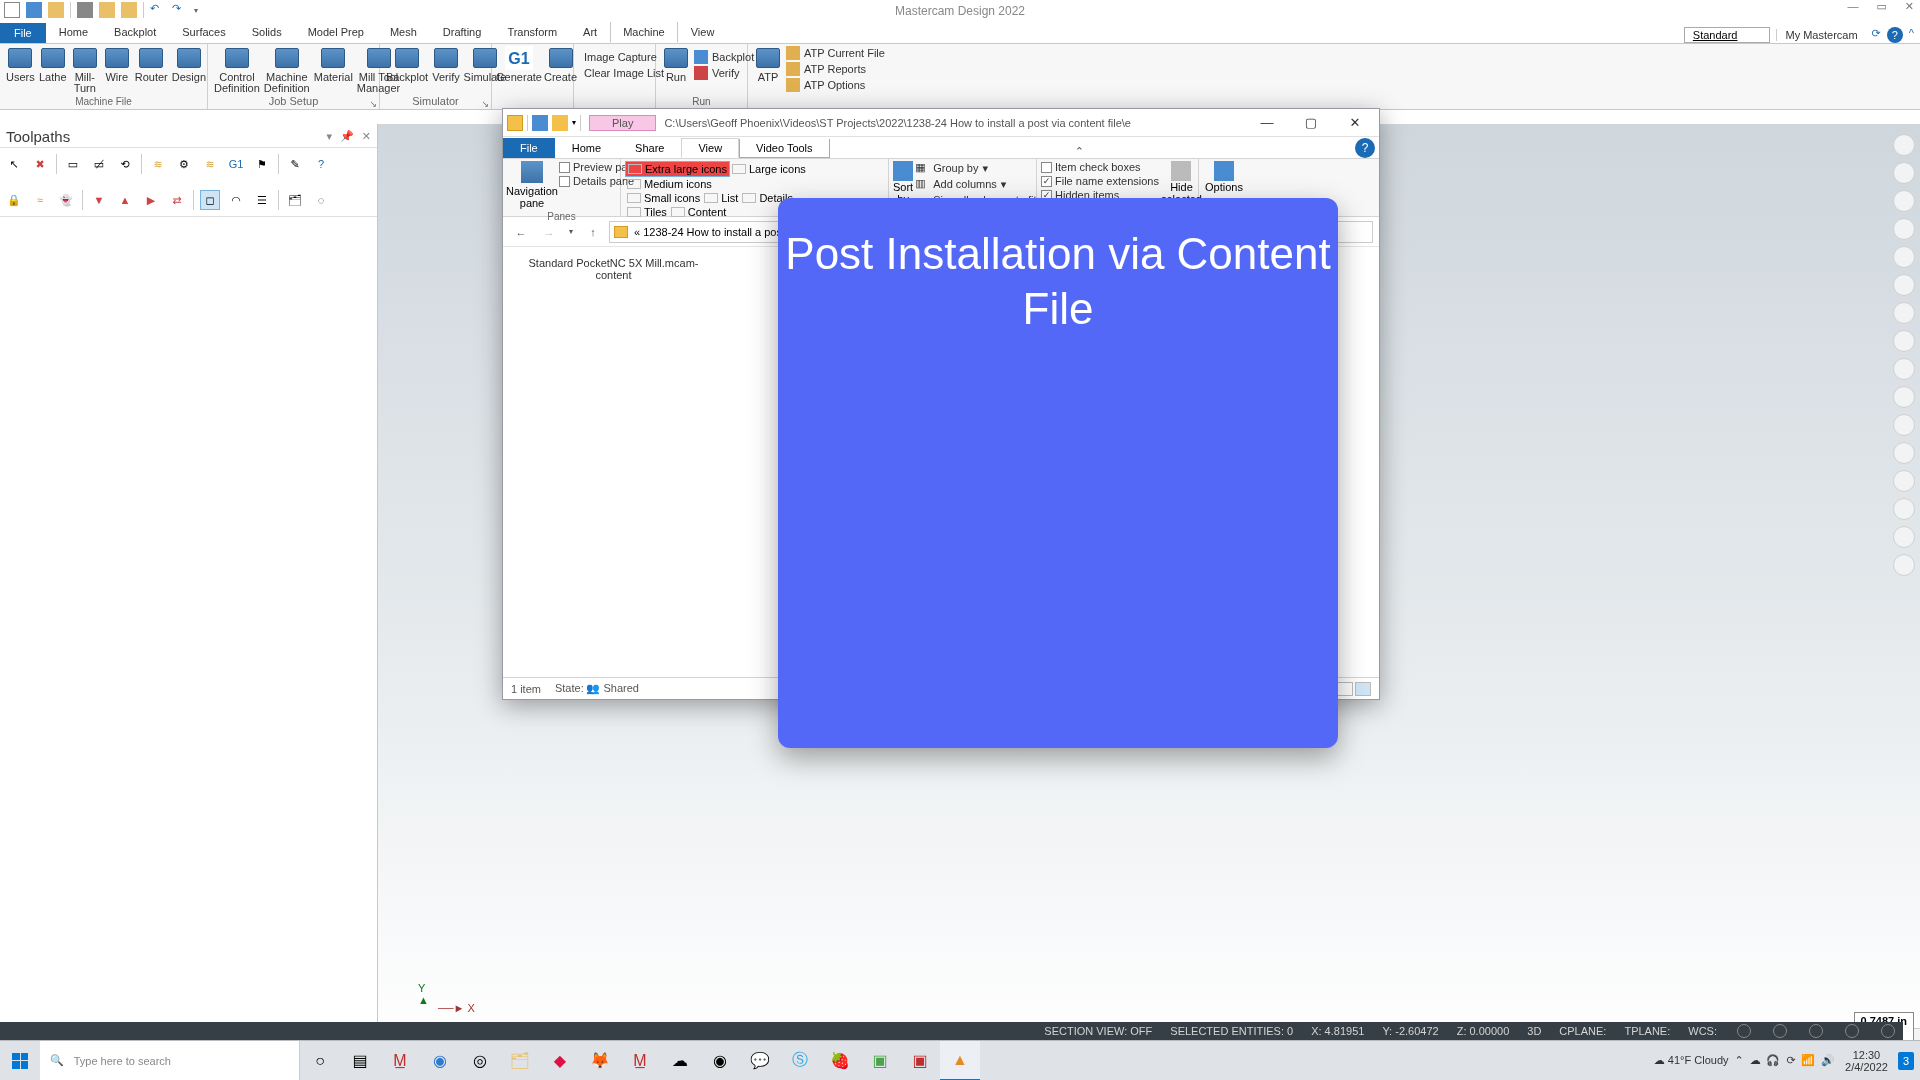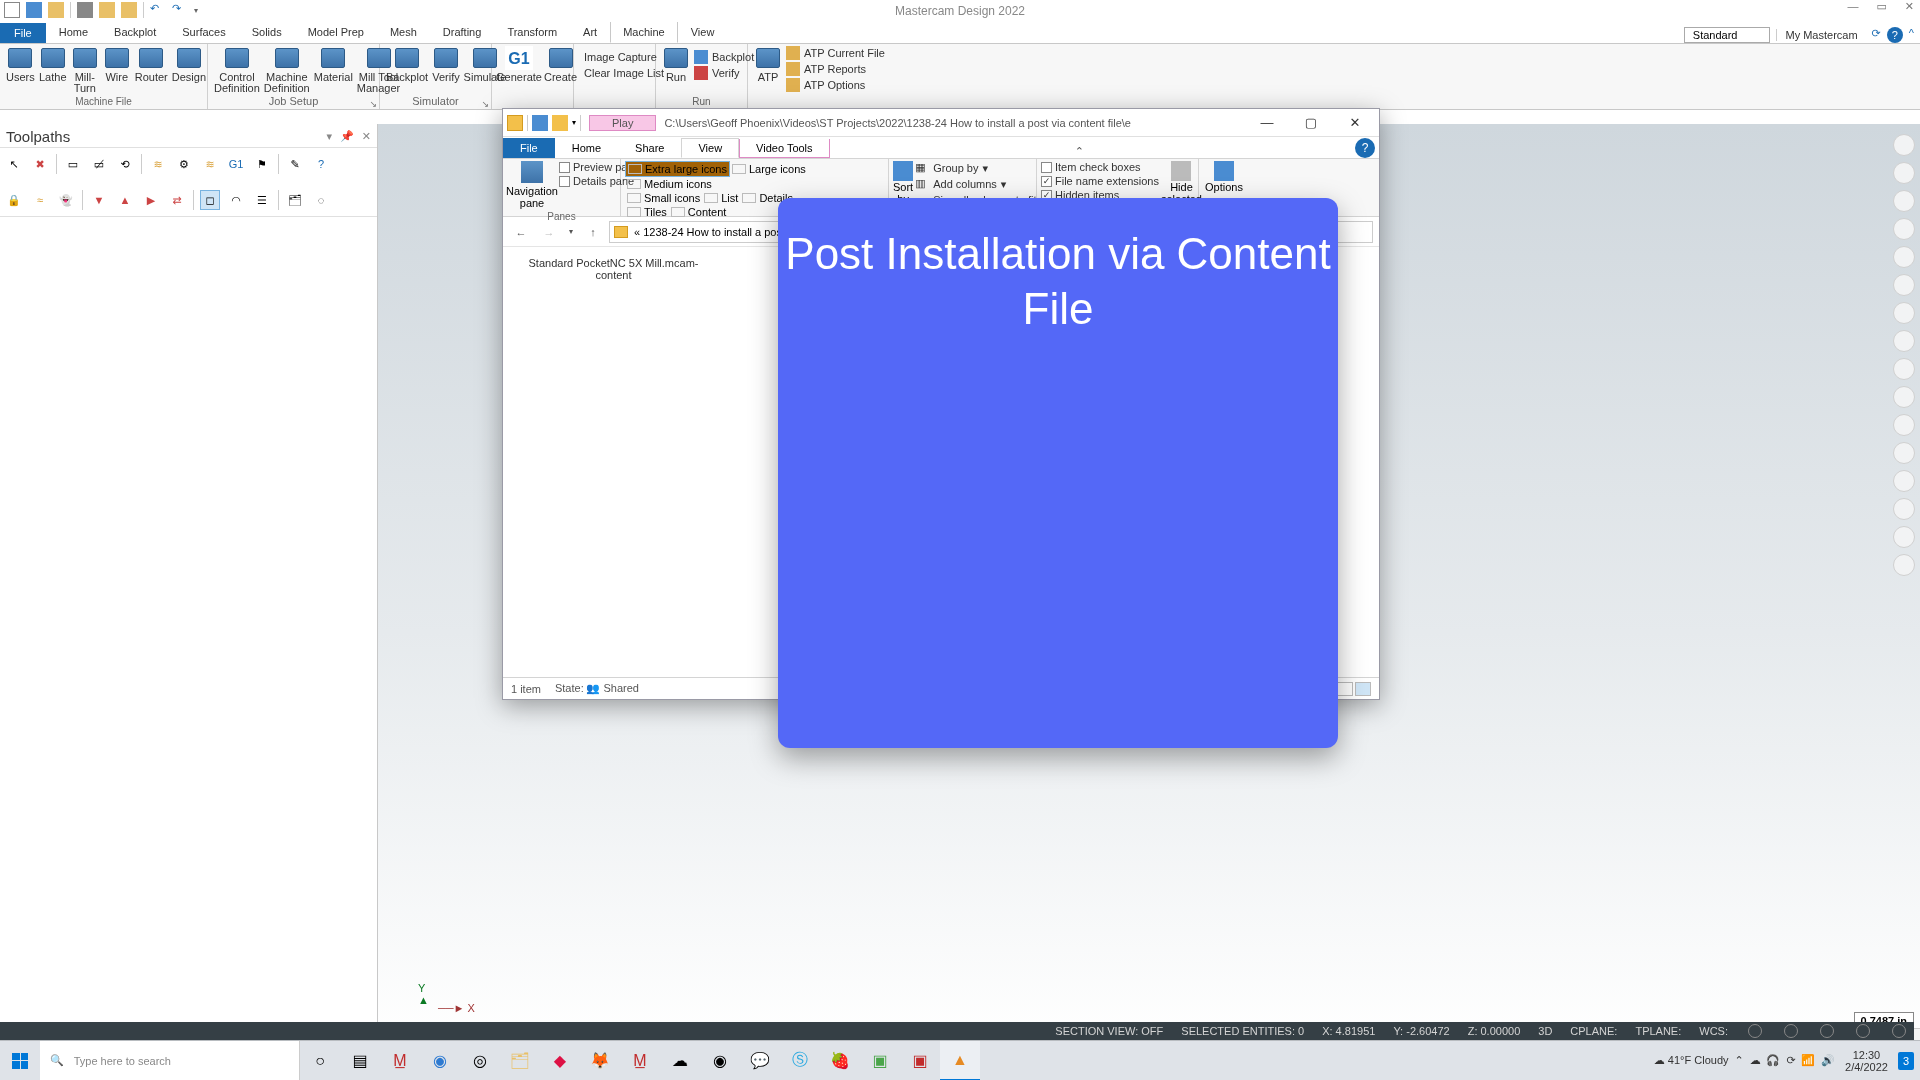--- a/index.html
+++ b/index.html
@@ -18,7 +18,7 @@
 .mc-tab.active { background: #fff; border: 1px solid #c8c8c8; border-bottom-color: #fff; }
 .mc-filetab { background: #1a6bb3; color: #fff; padding: 4px 14px; }
 .mc-topright { margin-left: auto; display: flex; align-items: center; gap: 6px; padding-right: 6px;}
-.mc-topright .sel { border: 1px solid #aaa; padding: 1px 32px 1px 8px; font-size: 11px; background: #fff;}
+.mc-topright .sel { border: 1px solid #aaa; padding: 1px 32px 1px 8px; font-size: 11px; background: #fff; text-decoration: underline;}
 .mc-topright .acct { border-left: 1px solid #ccc; padding: 0 8px; font-size: 11px; color: #333;}
 .mc-helpicons { display:flex; gap:6px; color:#1a6bb3;}
 

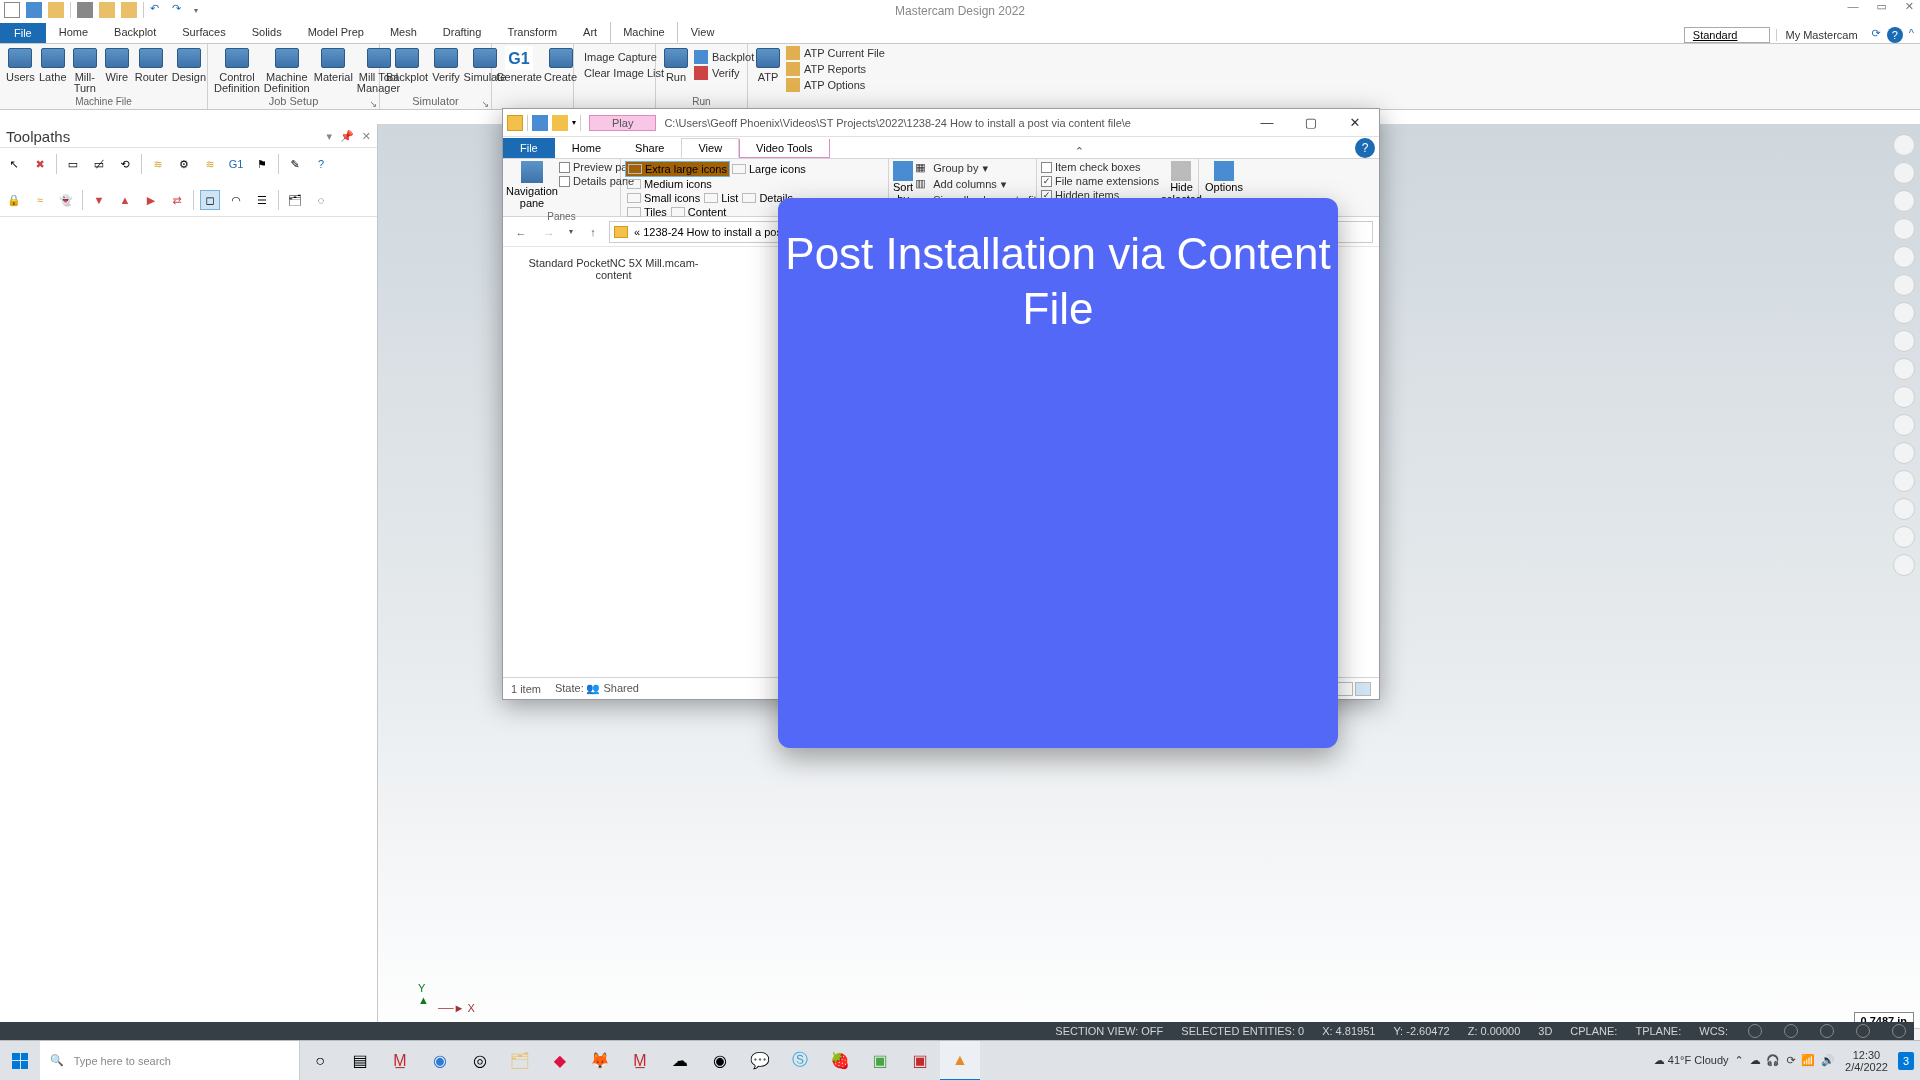--- a/index.html
+++ b/index.html
@@ -87,7 +87,7 @@
 .chkbox{width:11px;height:11px;border:1px solid #888;display:inline-flex;align-items:center;justify-content:center;font-size:9px;background:#fff;}
 .opt{display:flex;align-items:center;gap:3px;font-size:10px;white-space:nowrap;padding:1px 2px;}
 .opt .oi{width:14px;height:10px;border:1px solid #bbb;display:inline-block;}
-.opt.sel{background:#a16207;border:1px solid #78b3e0;text-align:right;}
+.opt.sel{background:#ef4444;border:1px solid #78b3e0;text-align:right;}
 
 
 .ex-nav{height:30px;display:flex;align-items:center;gap:4px;padding:0 6px;border-bottom:1px solid #e5e5e5;}

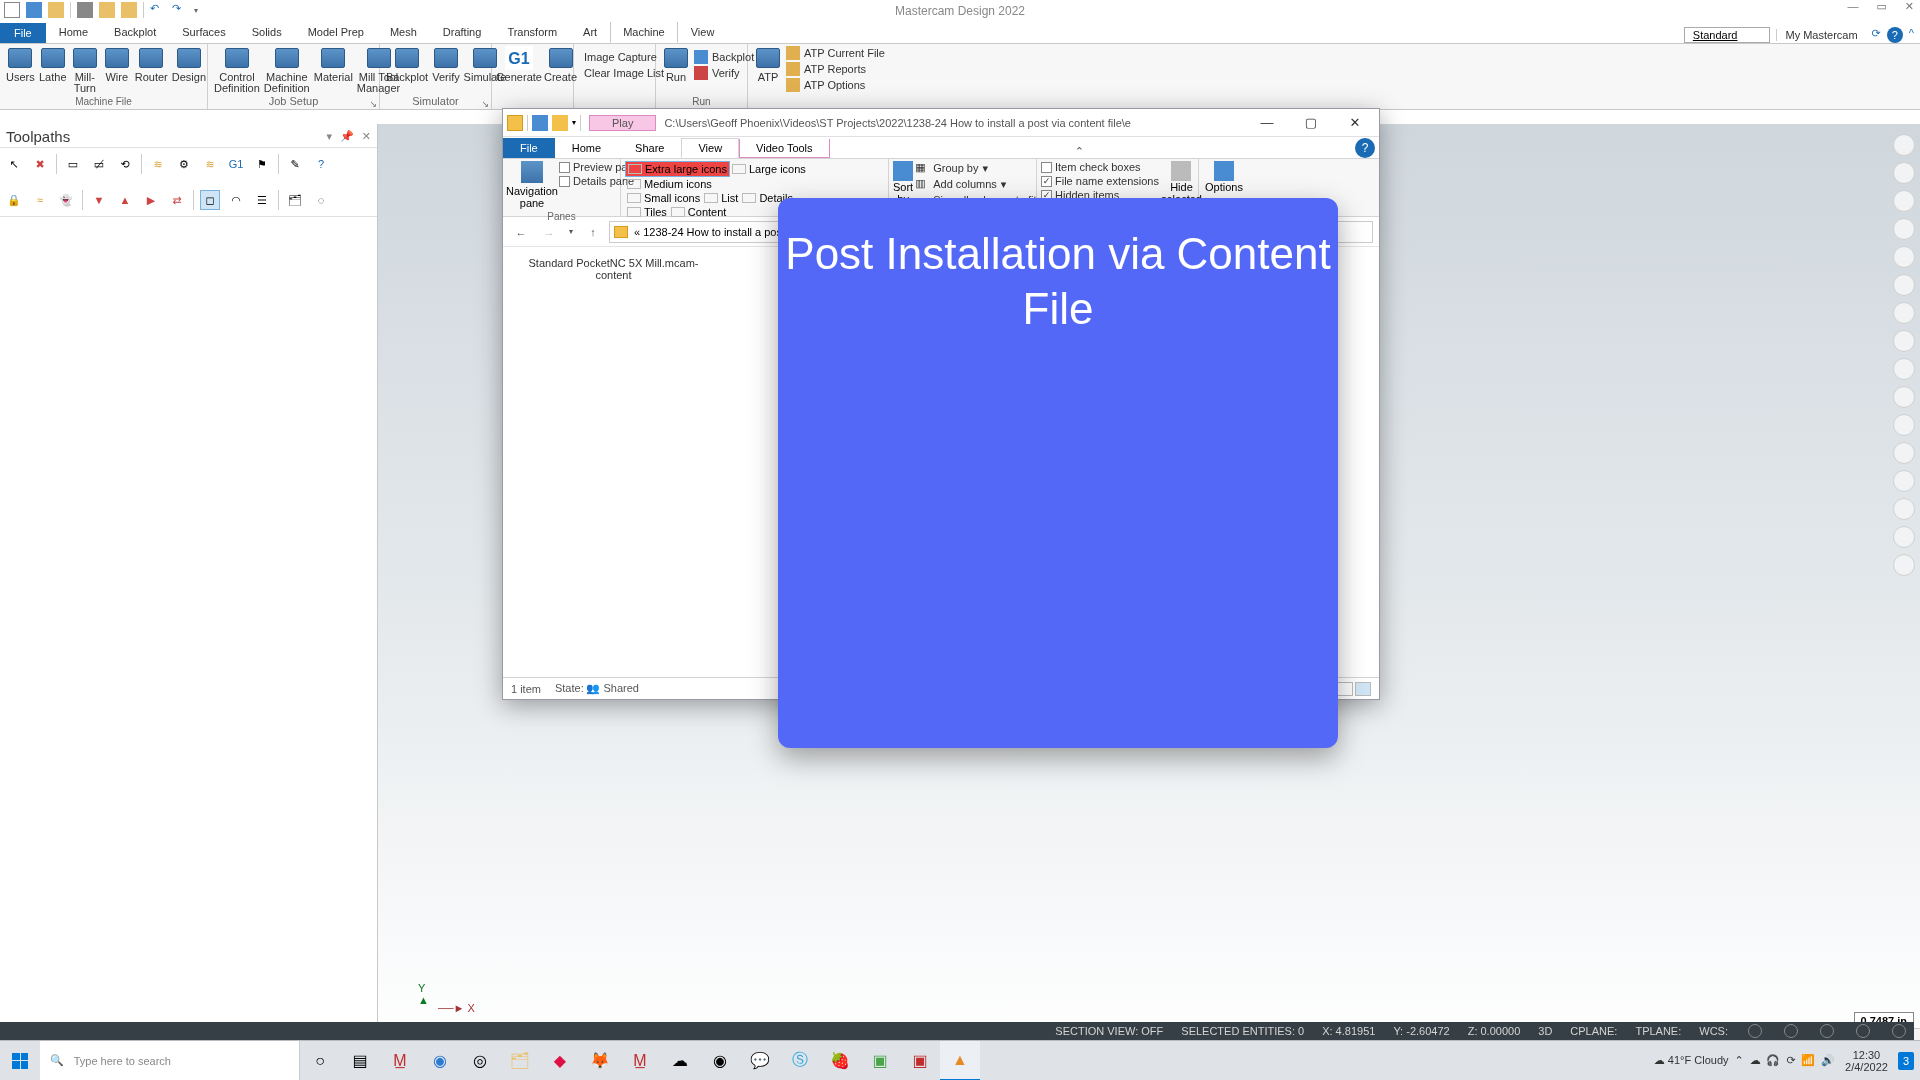--- a/index.html
+++ b/index.html
@@ -61,7 +61,7 @@
 .bottom-tabs .t.on{background:#fff;}
 
 
-.statusbar{position:absolute;left:0;right:6px;bottom:0;height:18px;background:#353f45;color:#d4d4d4;display:flex;align-items:center;font-size:10px;padding:0 6px;gap:18px;}
+.statusbar{position:absolute;left:0;right:17px;bottom:0;height:18px;background:#353f45;color:#d4d4d4;display:flex;align-items:center;font-size:10px;padding:0 6px;gap:18px;}
 .statusbar .sp{flex:1;}
 .statusbar .sbico{width:14px;height:14px;border-radius:7px;border:1px solid #888;display:inline-block;margin:0 2px;}
 

